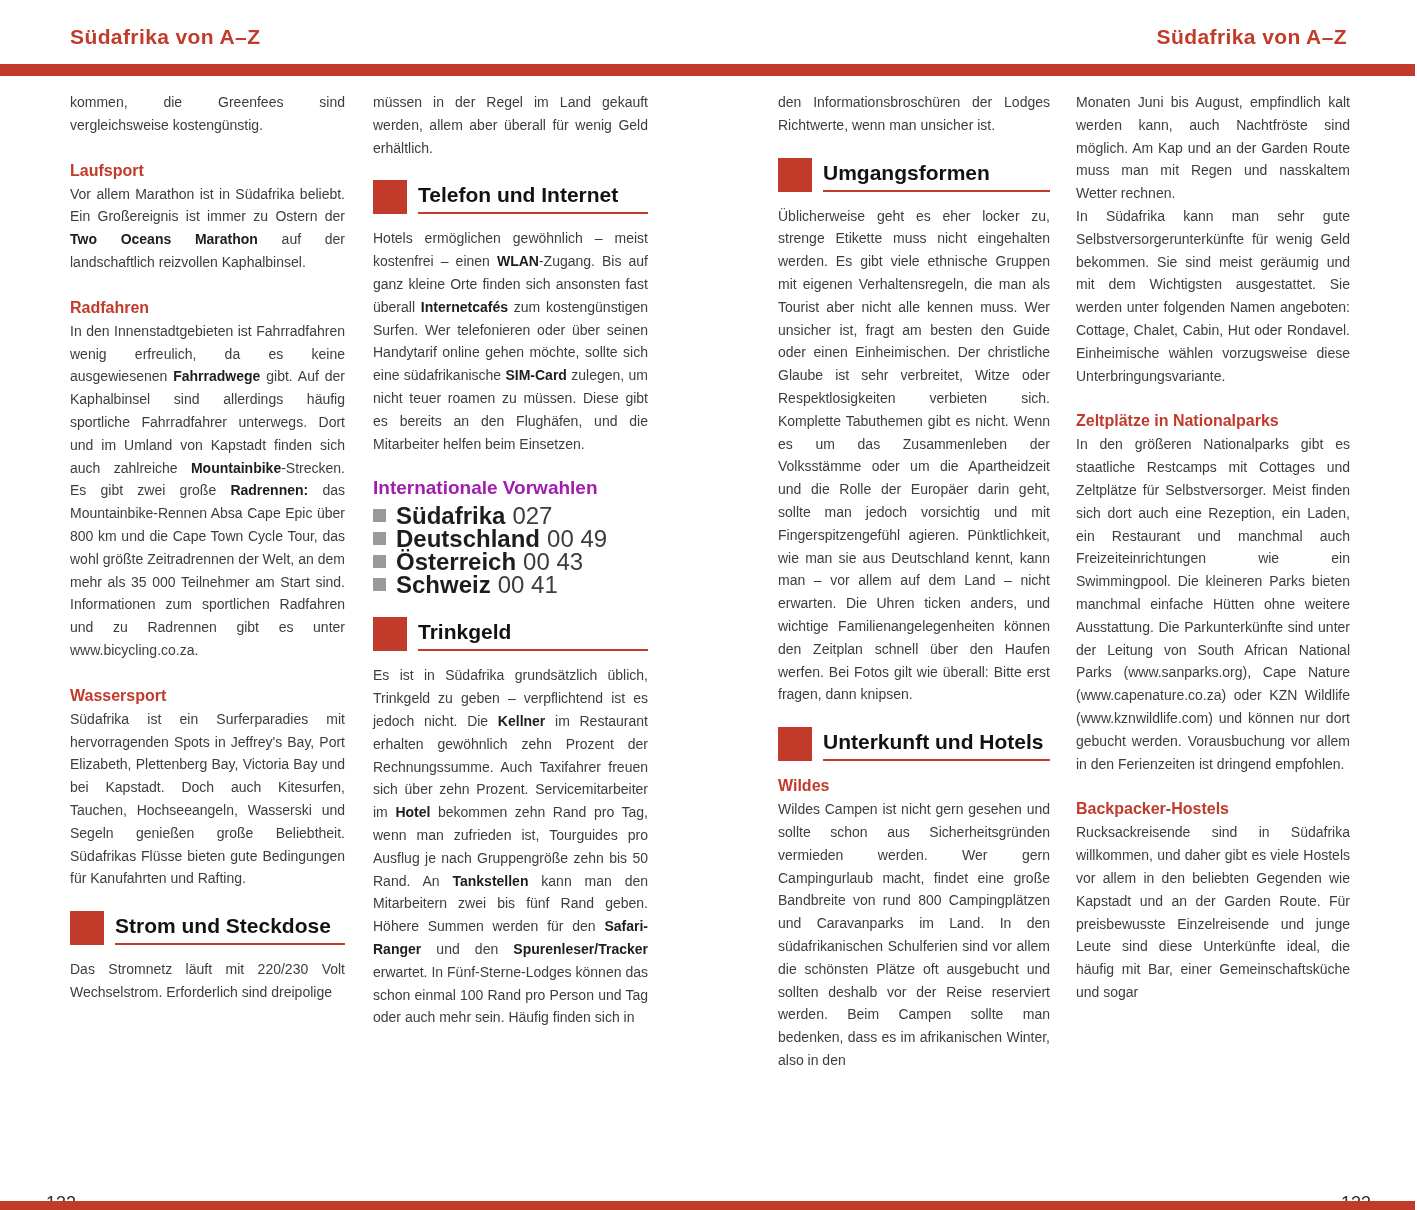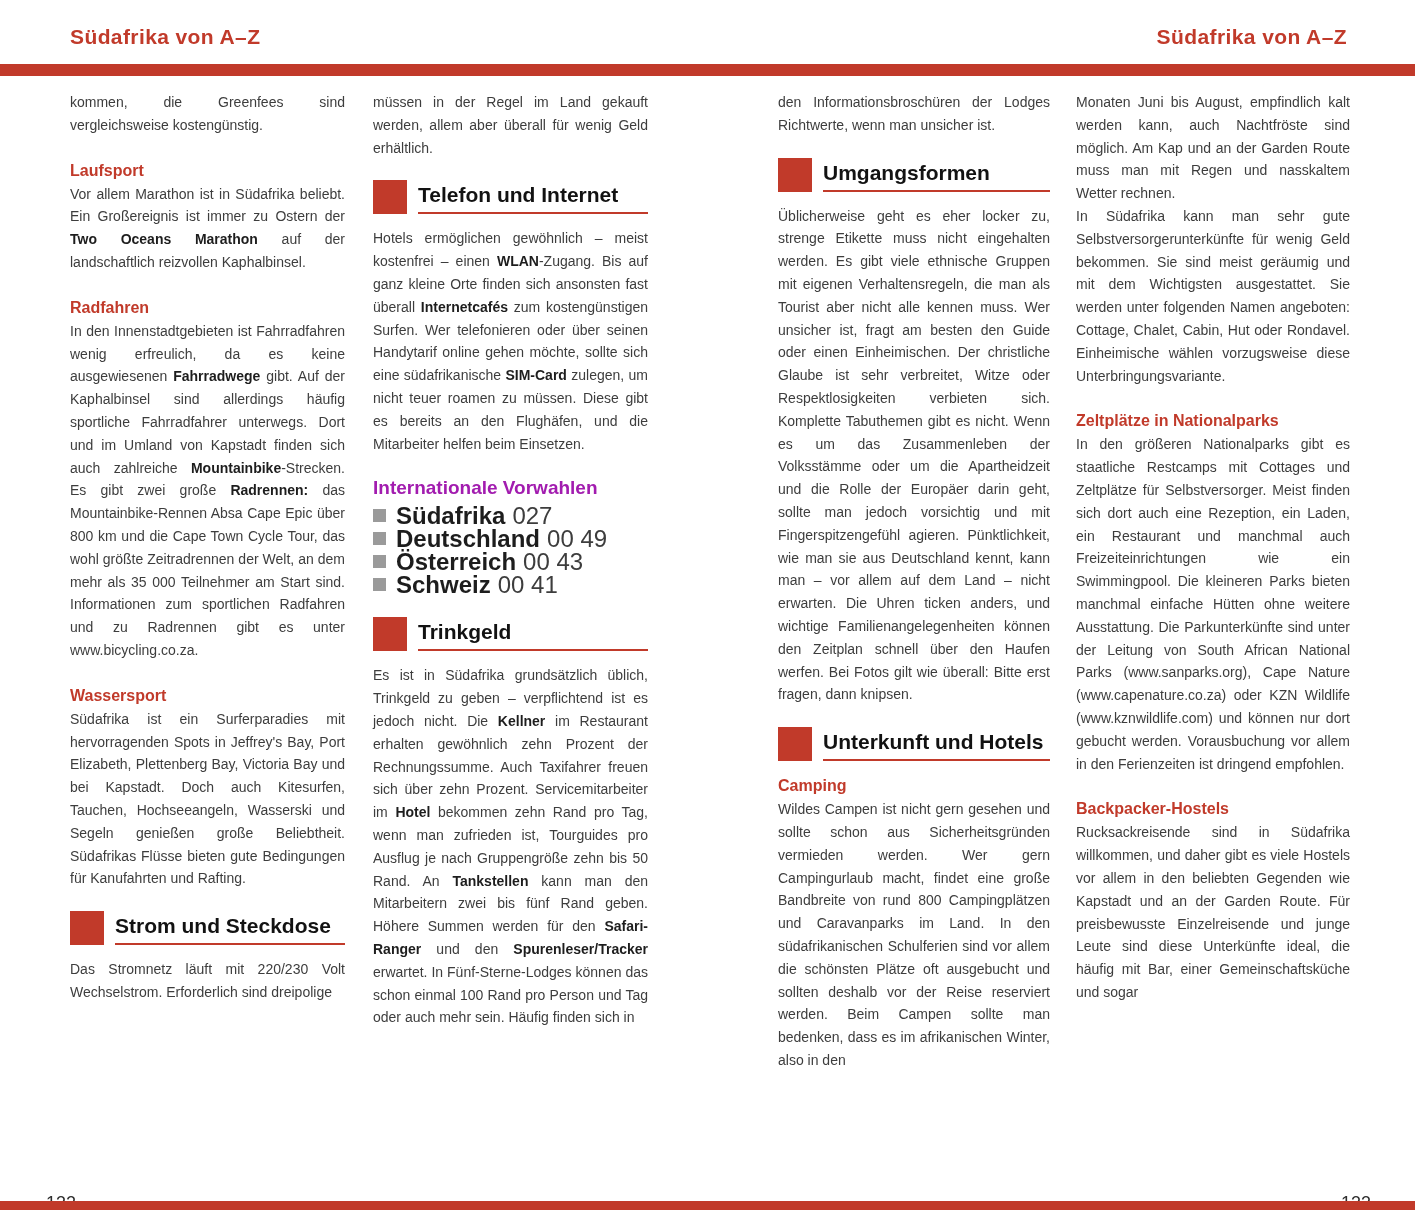--- a/index.html
+++ b/index.html
@@ -167,7 +167,7 @@
         <span class="secbox"></span>
         <span class="sectitle-wrap"><span class="sectitle">Unterkunft und Hotels</span></span>
       </div>
-      <h4 class="redhead" style="margin-top:6px;">Camping</h4>
+      <h4 class="redhead" style="margin-top:6px;">Wildes</h4>
       <p class="body"><span>Wildes Campen ist nicht gern gesehen und sollte schon aus Sicherheitsgründen vermieden werden. Wer gern Campingurlaub macht, findet eine große Bandbreite von rund 800 Campingplätzen und Caravanparks im Land. In den südafrikanischen Schulferien sind vor allem die schönsten Plätze oft ausgebucht und sollten deshalb vor der Reise reserviert werden. Beim Campen sollte man bedenken, dass es im afrikanischen Winter, also in den</span></p>
     </div>
 

